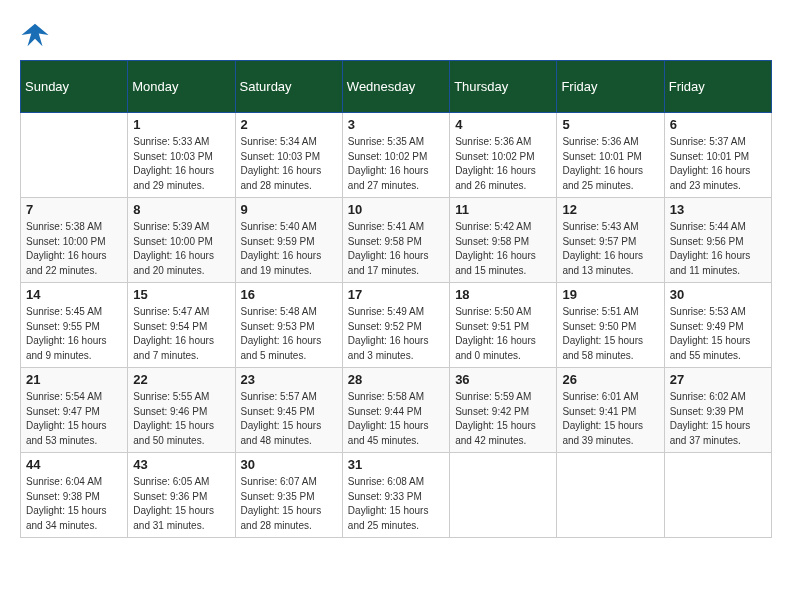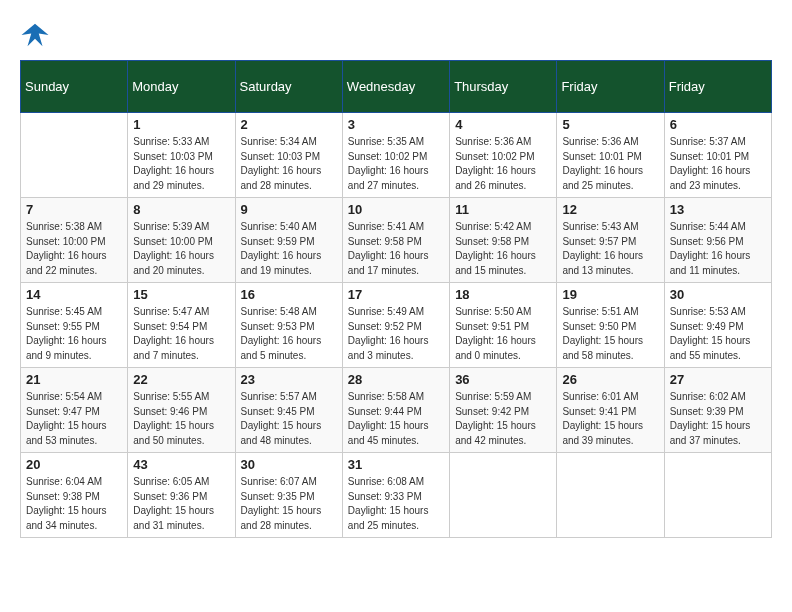--- a/index.html
+++ b/index.html
@@ -237,7 +237,7 @@
       </tr>
       <tr>
         <td>
-          <div class="day-number">20</div>
+          <div class="day-number">44</div>
           <div class="day-info">Sunrise: 6:04 AM<br>Sunset: 9:38 PM<br>Daylight: 15 hours and 34 minutes.</div>
         </td>
         <td>

